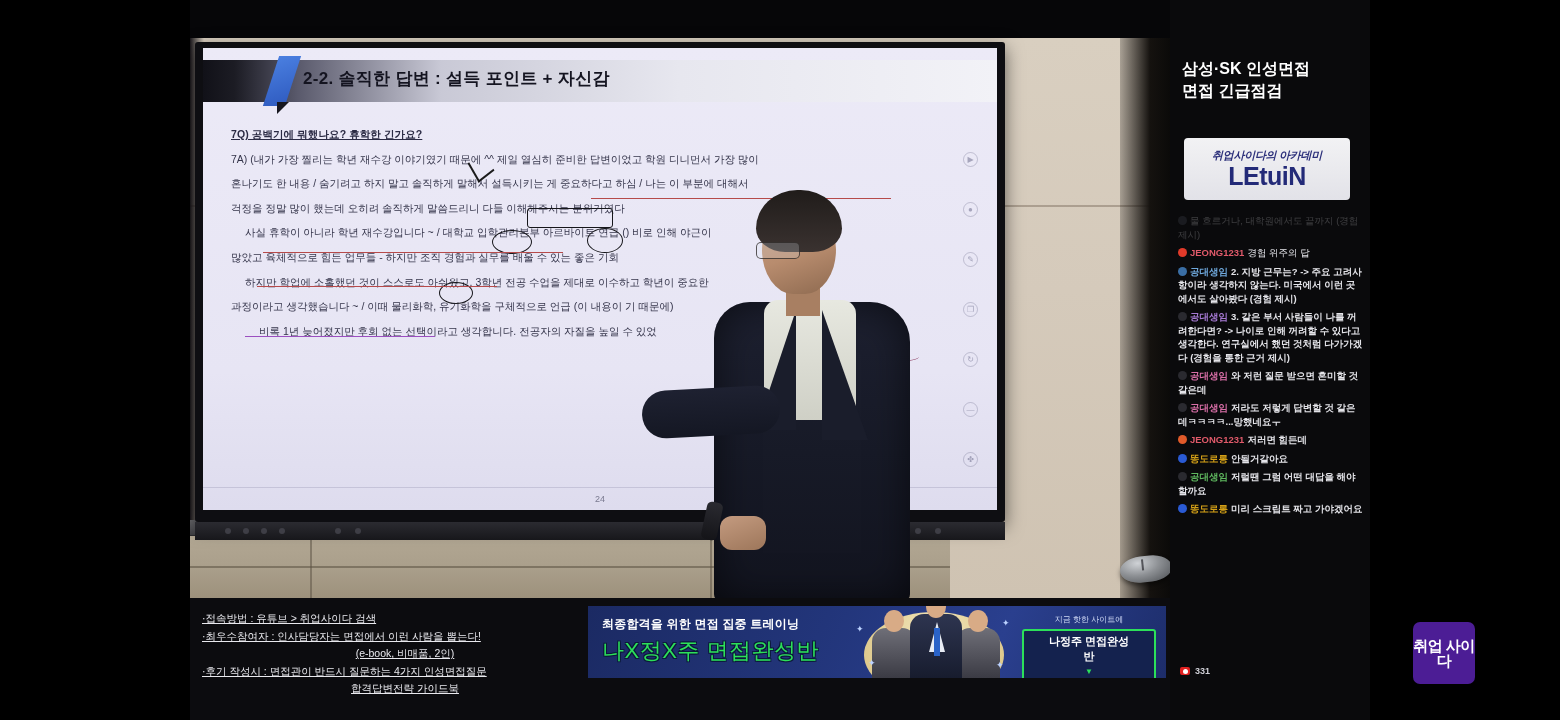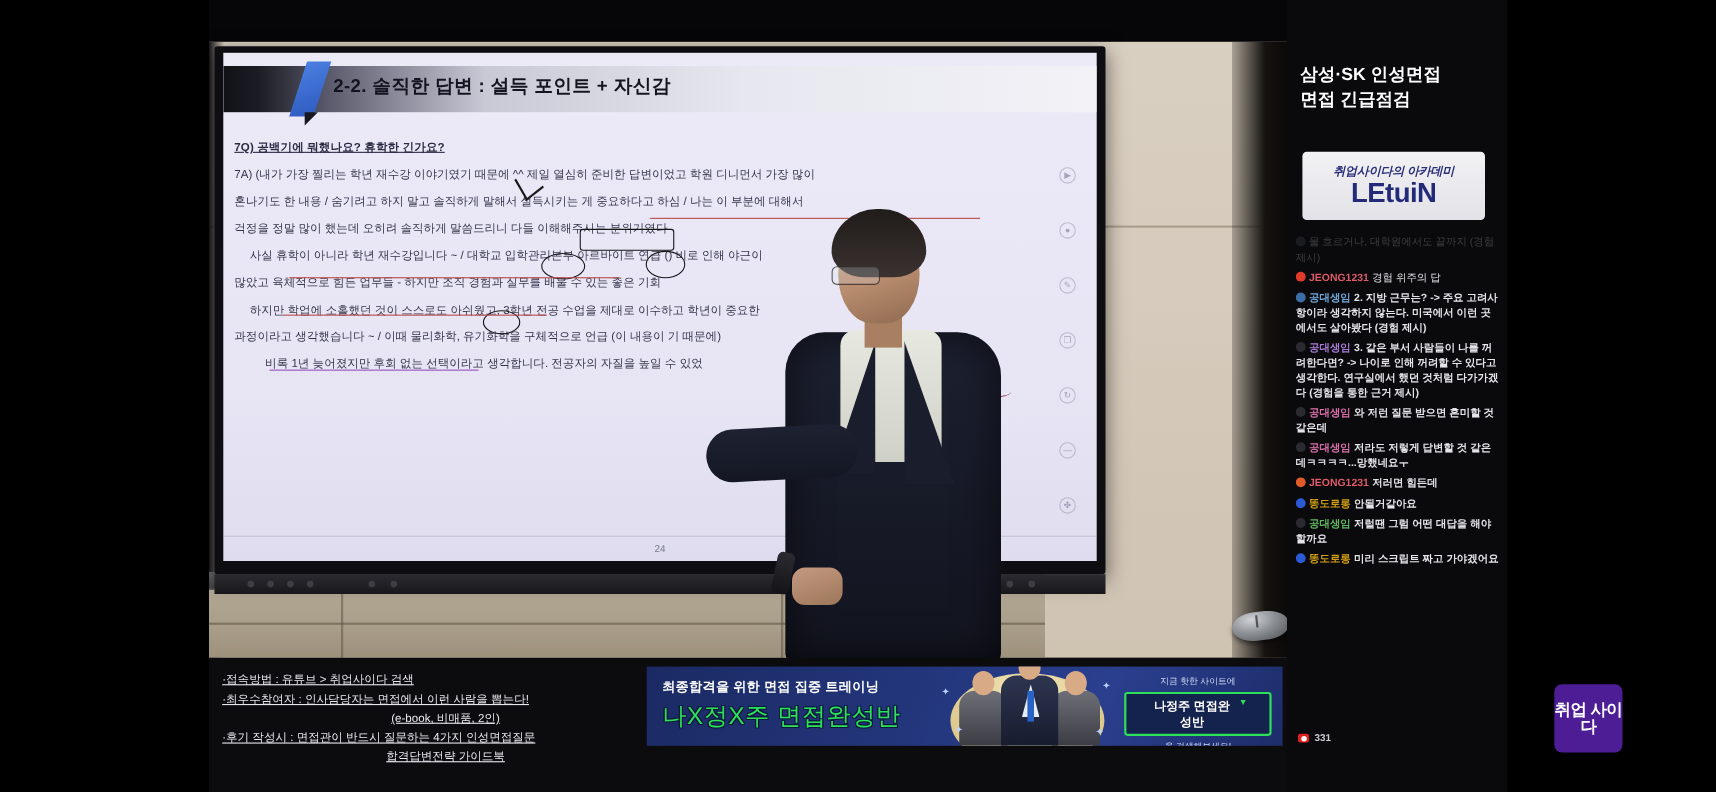--- a/index.html
+++ b/index.html
@@ -110,7 +110,7 @@
     white-space: nowrap;
   }
   .slide-body {
-    position: absolute; left: 10px; top: 74px; right: 46px;
+    position: absolute; left: 28px; top: 74px; right: 46px;
     color: #2b2b3d;
   }
   .ln {

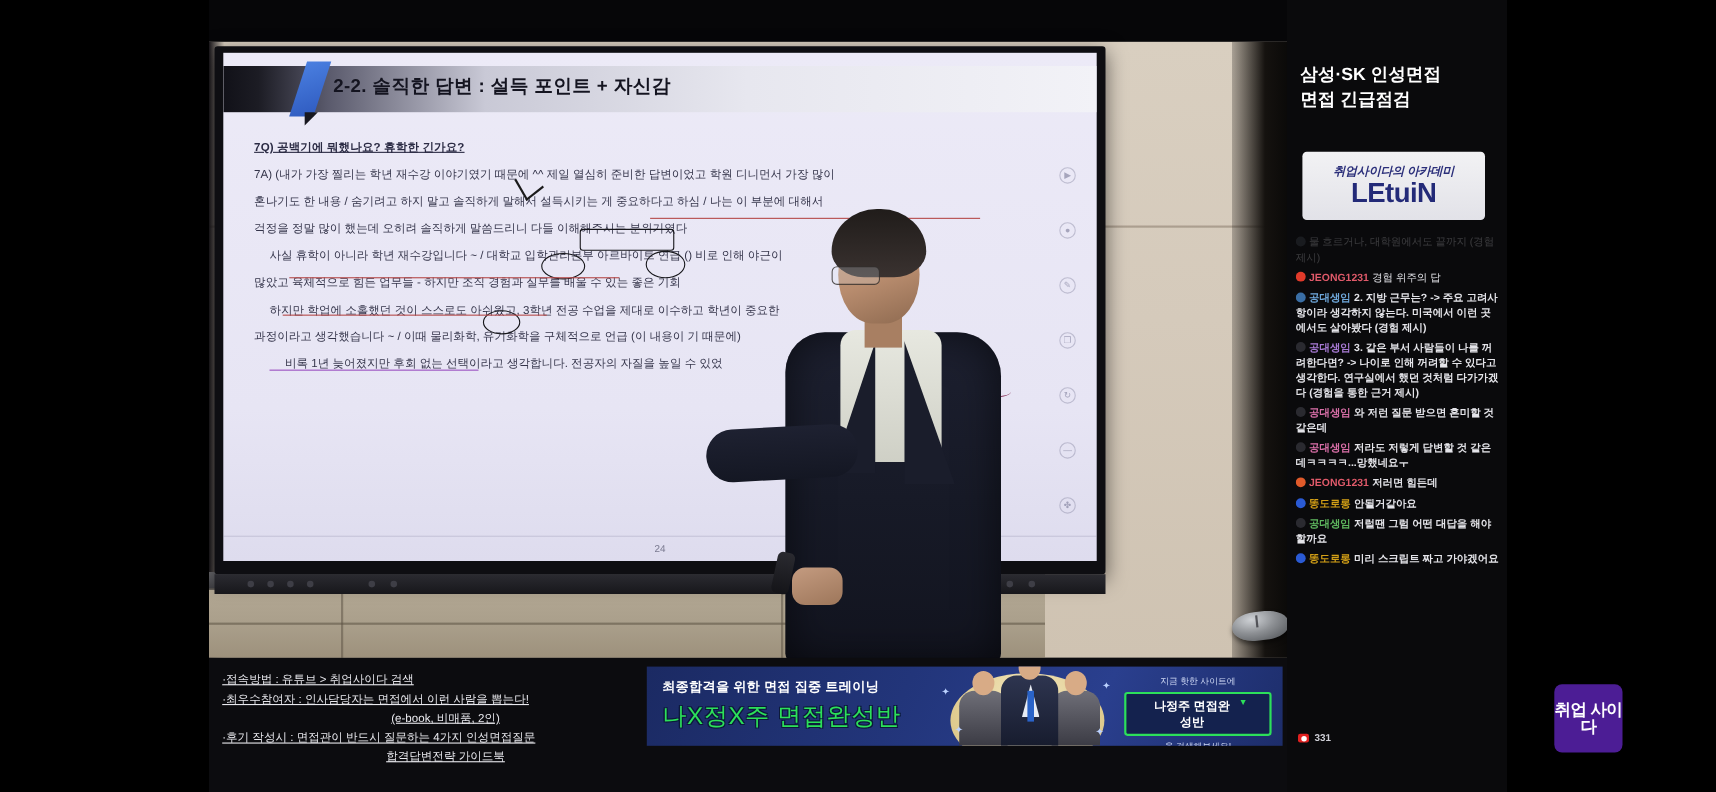--- a/index.html
+++ b/index.html
@@ -278,7 +278,7 @@
     border: 2px solid #2ce05a; border-radius: 3px;
     background: #14224e;
     font-size: 11px; font-weight: bold; color: #fff;
-    display: flex; justify-content: center; gap: 3px;
+    display: flex; justify-content: center; gap: 3px; flex-direction: column;
   }
   .br-caret { color: #2ce05a; font-size: 8px; }
   .br-bot { font-size: 8px; color: #cfd9f5; }

